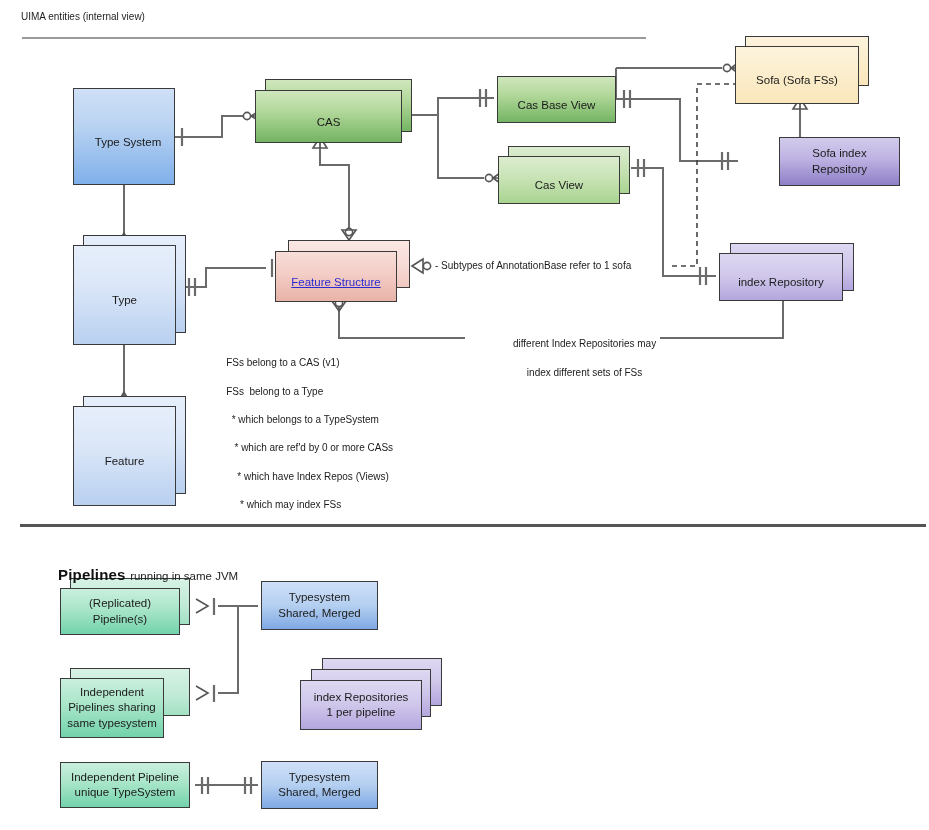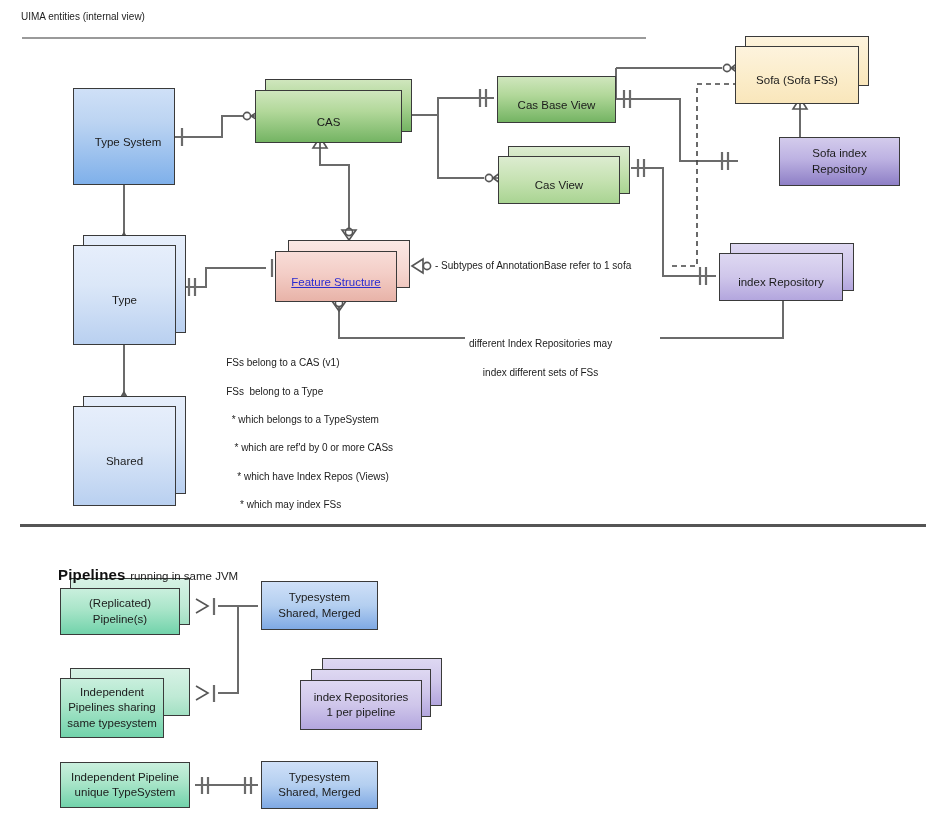--- a/index.html
+++ b/index.html
@@ -249,7 +249,7 @@
 
   <div class="ann nowrap" style="left:435px;top:259px;">- Subtypes of AnnotationBase refer to 1 sofa</div>
 
-  <div class="ann c" style="left:440px;top:323px;width:190px;">
+  <div class="ann c" style="left:484px;top:323px;width:190px;">
     <span>different Index Repositories may</span><br>
     <span>index different sets of FSs</span>
   </div>

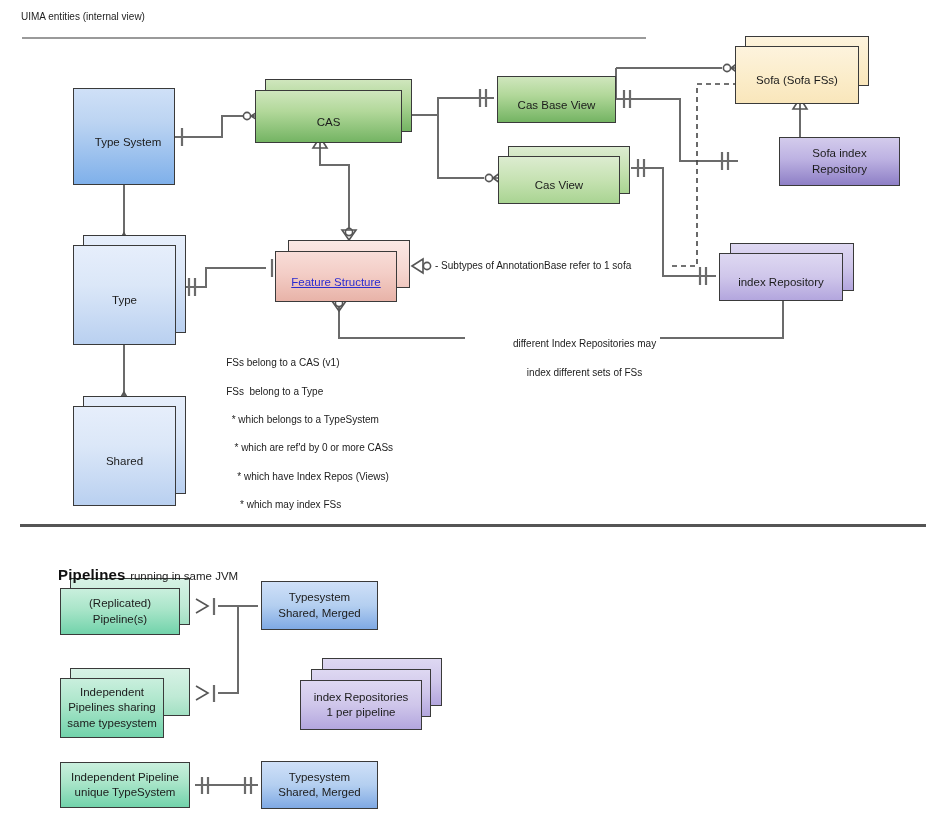--- a/index.html
+++ b/index.html
@@ -208,7 +208,7 @@
 
   <div class="sheet f-blue-light" style="left:83px;top:396px;width:103px;height:98px;"></div>
   <div class="node f-blue-light" style="left:73px;top:406px;width:103px;height:100px;">
-    <span class="lbl">Shared</span>
+    <span class="lbl">Feature</span>
   </div>
 
   <div class="sheet f-green" style="left:265px;top:79px;width:147px;height:53px;"></div>

